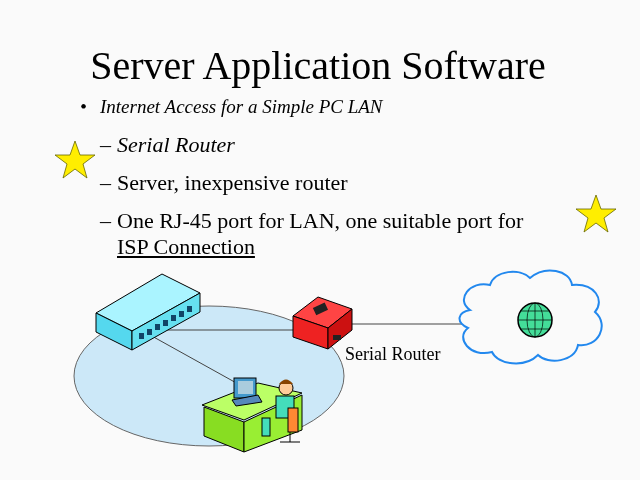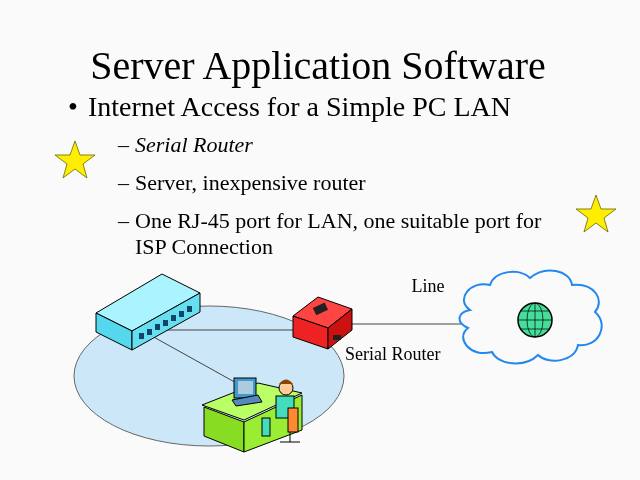--- a/index.html
+++ b/index.html
@@ -5,7 +5,7 @@
   html,body{margin:0;padding:0;}
   body{width:640px;height:480px;background:#fafafa;position:relative;overflow:hidden;font-family:"Liberation Serif",serif;color:#000;}
   .title{position:absolute;left:0;top:42px;width:636px;text-align:center;font-size:40px;line-height:48px;}
-  .bullet{position:absolute;left:68px;top:90px;font-size:28px;line-height:34px;}
+  .bullet{position:absolute;left:80px;top:90px;font-size:19px;line-height:34px;font-style:italic;}
   .bullet .dot{display:inline-block;width:20px;}
   .sub{position:absolute;left:100px;font-size:22px;line-height:26px;margin-left:18px;}
   .sub .dash{display:inline-block;width:17px;}

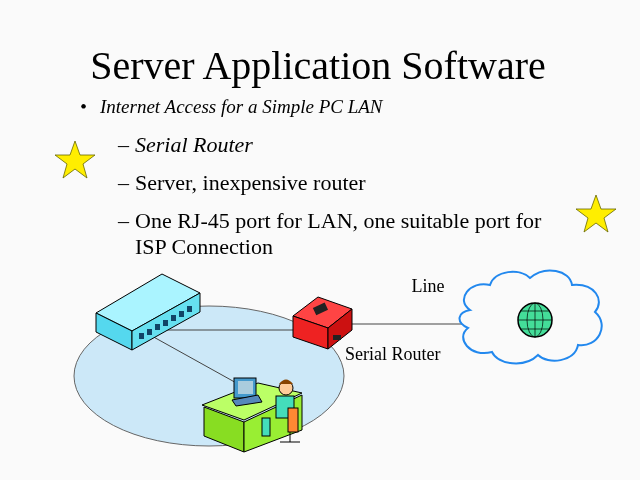--- a/index.html
+++ b/index.html
@@ -7,7 +7,7 @@
   .title{position:absolute;left:0;top:42px;width:636px;text-align:center;font-size:40px;line-height:48px;}
   .bullet{position:absolute;left:80px;top:90px;font-size:19px;line-height:34px;font-style:italic;}
   .bullet .dot{display:inline-block;width:20px;}
-  .sub{position:absolute;left:100px;font-size:22px;line-height:26px;margin-left:18px;}
+  .sub{position:absolute;left:100px;font-size:22px;line-height:26px;}
   .sub .dash{display:inline-block;width:17px;}
   .italic{font-style:italic;}
   .lbl{position:absolute;font-size:18px;line-height:20px;text-align:center;}

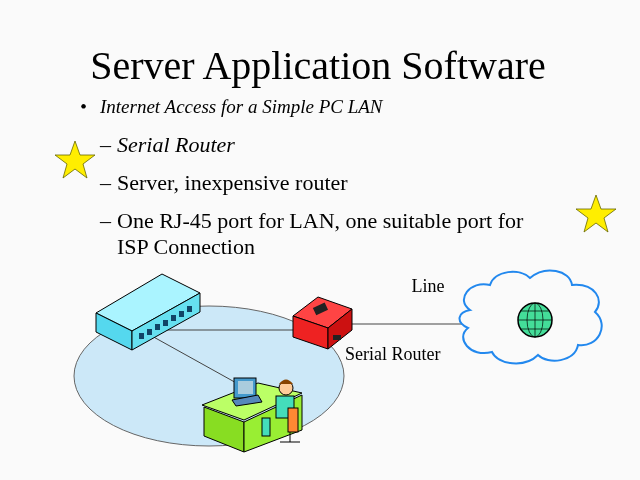--- a/index.html
+++ b/index.html
@@ -31,7 +31,7 @@
 <div class="sub" style="top:208px;">
   <span class="dash">–</span><span>One RJ-45 port for LAN, one suitable port for</span>
 </div>
-<div class="sub" style="top:234px;left:117px;">
+<div class="sub" style="top:234px;left:117px;text-decoration:underline;">
   <span>ISP Connection</span>
 </div>
 

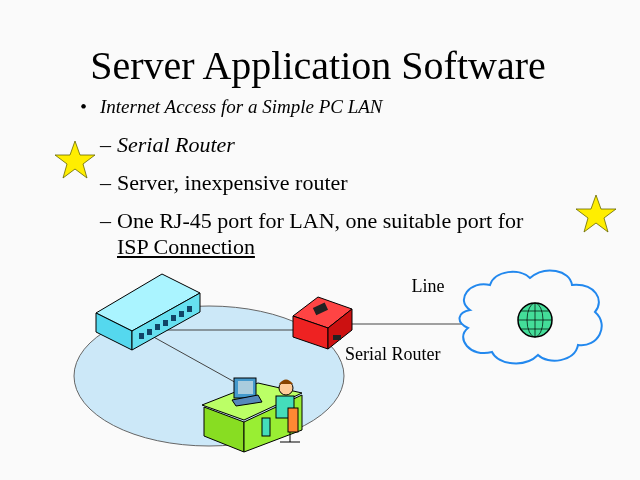--- a/index.html
+++ b/index.html
@@ -99,7 +99,6 @@
 </svg>
 
 <div class="lbl" style="left:388px;top:276px;width:80px;">
-  <div>Line</div>
 </div>
 <div class="lbl" style="left:345px;top:344px;">Serial Router</div>
 

